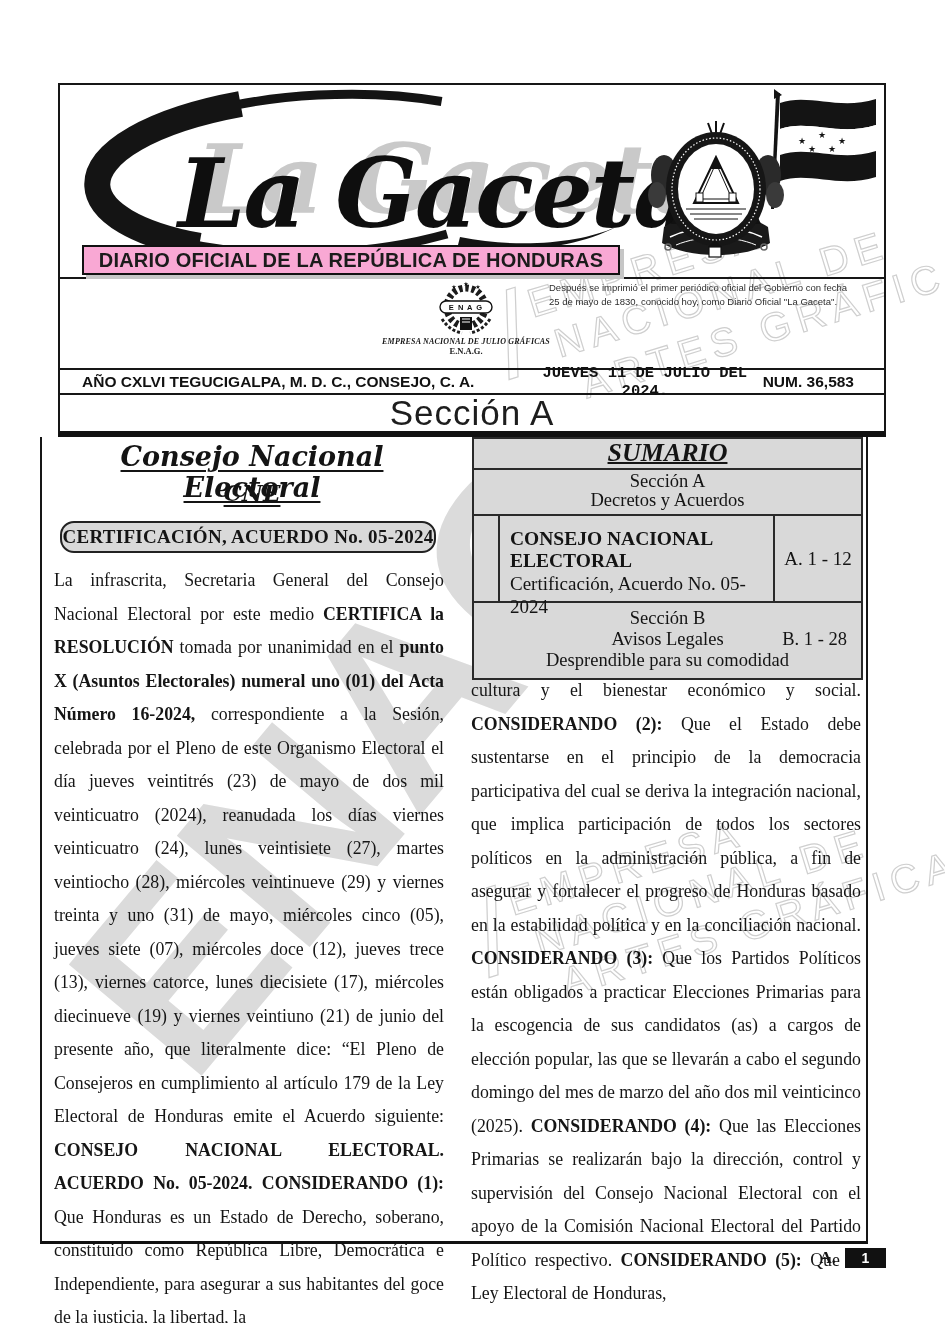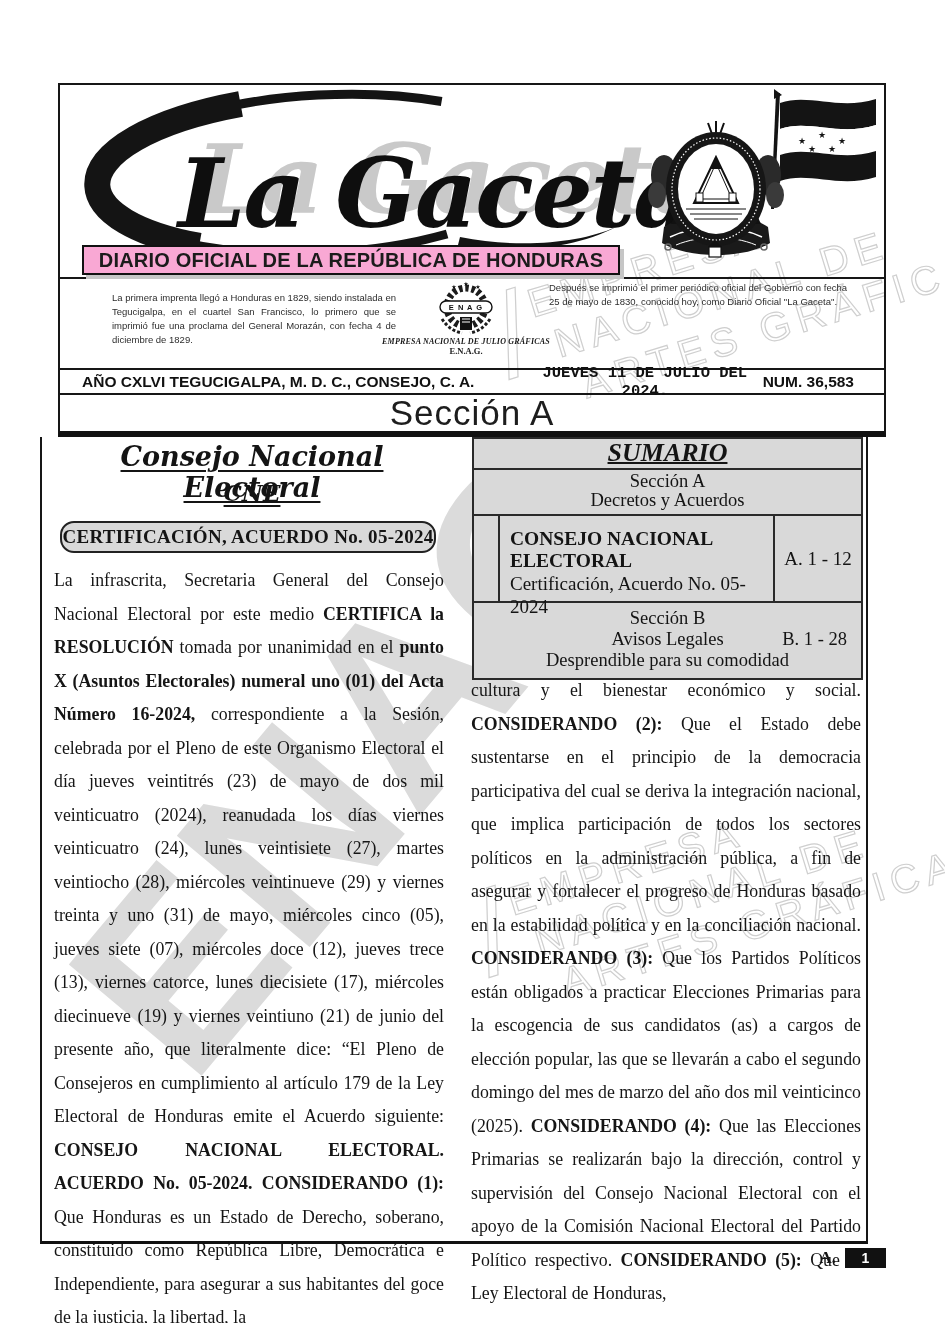--- a/index.html
+++ b/index.html
@@ -196,7 +196,6 @@
   </div>
 
   <div class="info-band">
-    <div class="note note-left">La primera imprenta llegó a Honduras en 1829, siendo instalada en Tegucigalpa, en el cuartel San Francisco, lo primero que se imprimió fue una proclama del General Morazán, con fecha 4 de diciembre de 1829.</div>
 
     <div class="enag-block">
       <svg width="92" height="56" viewBox="0 0 92 56">

